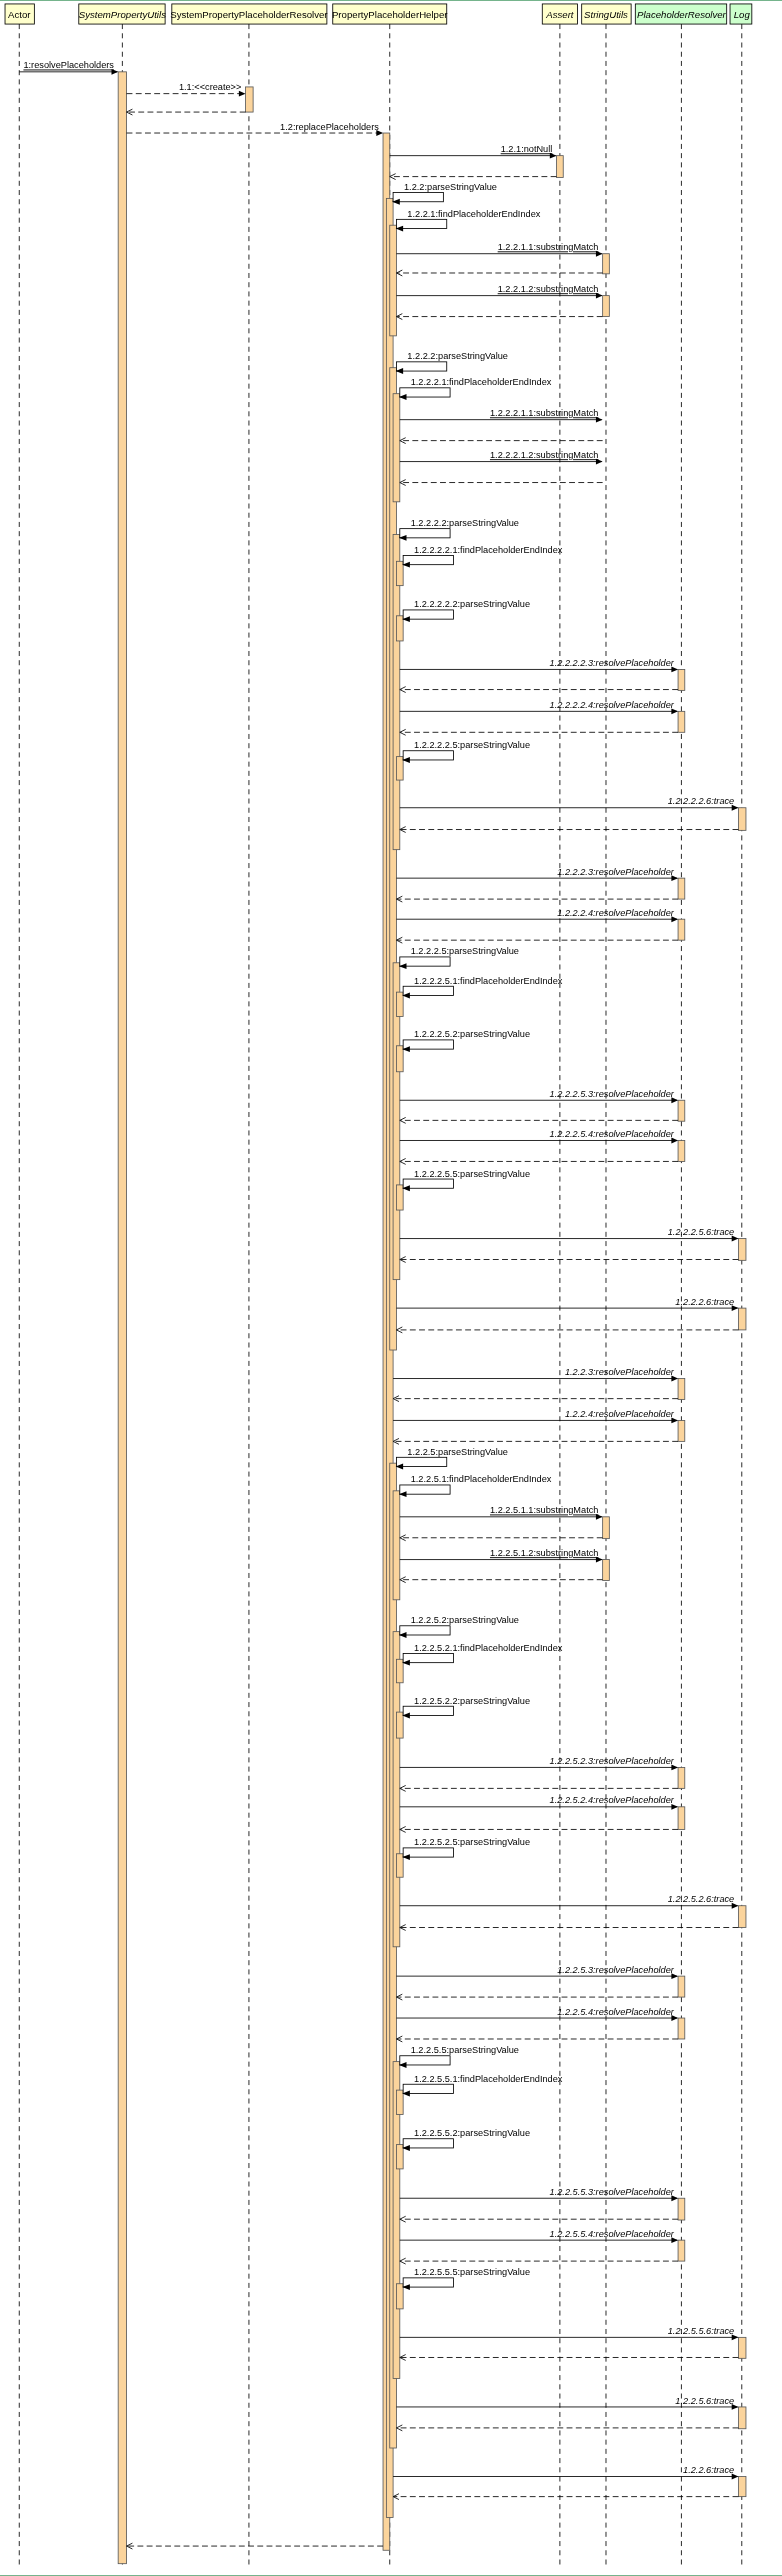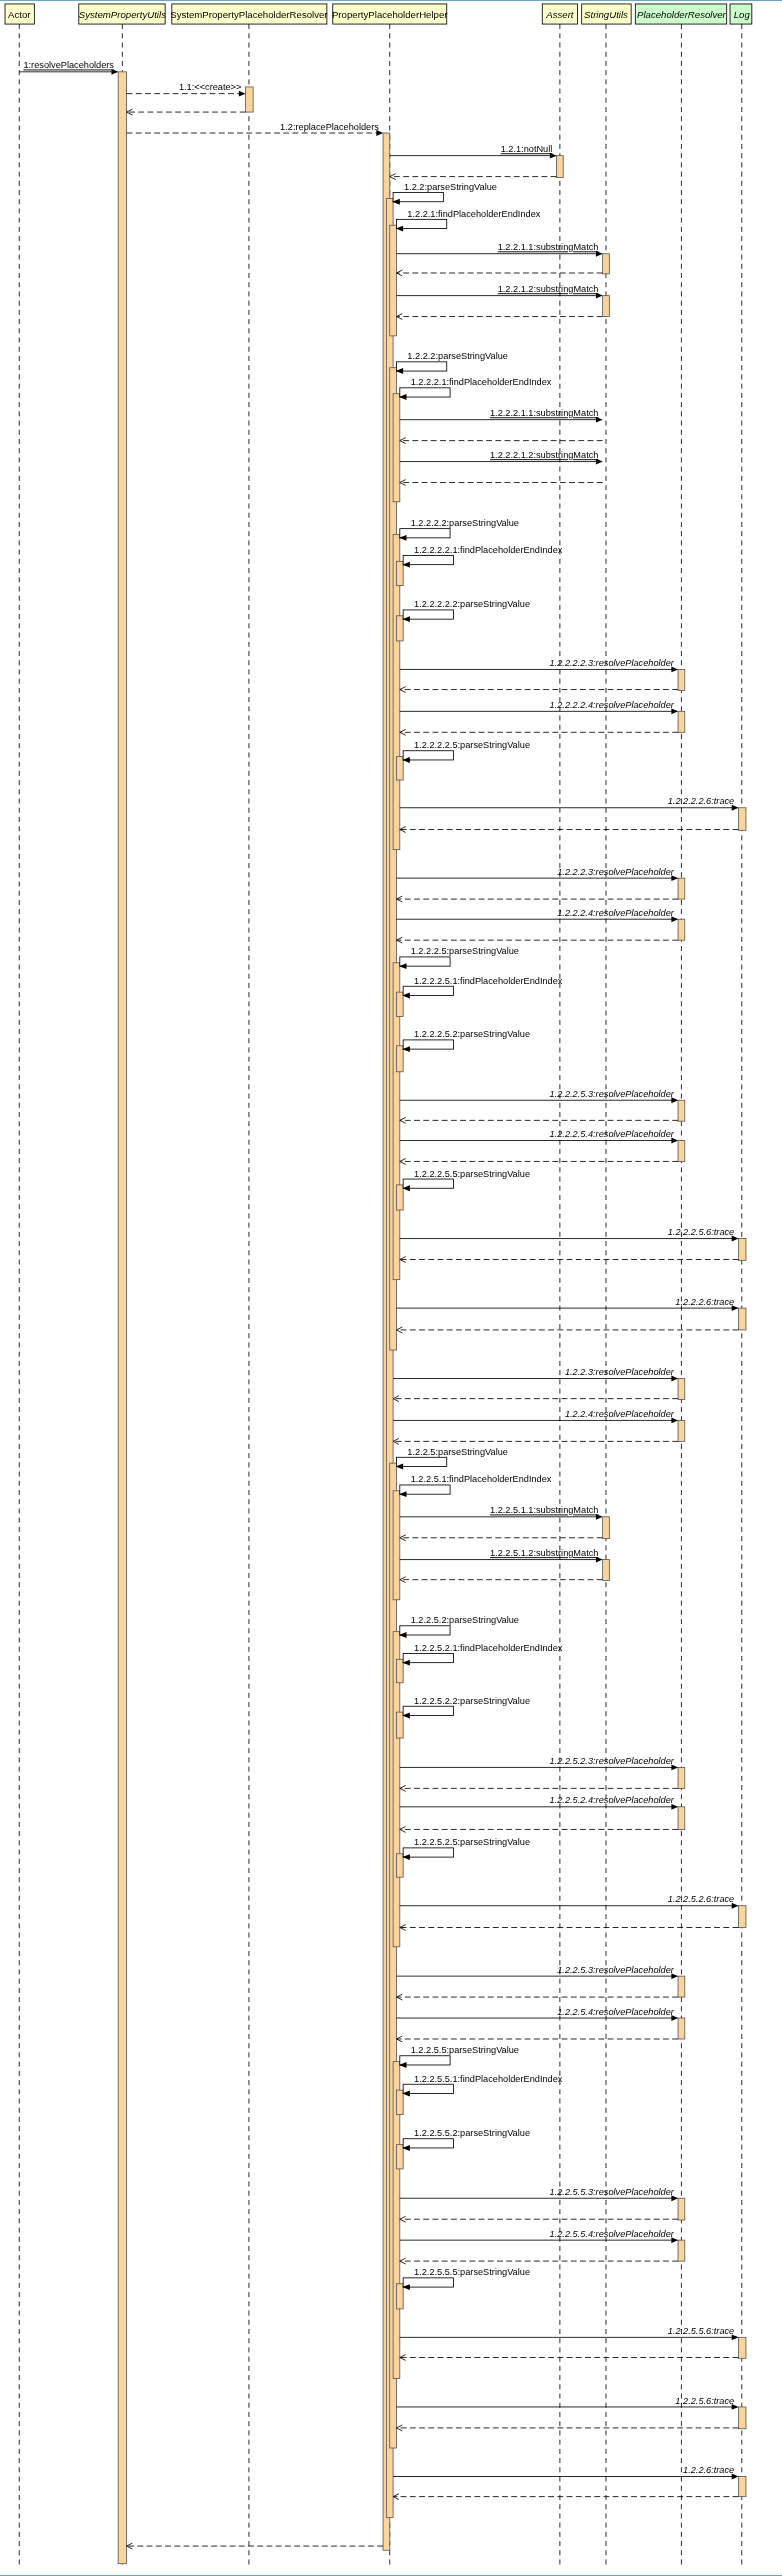--- a/index.html
+++ b/index.html
@@ -3,7 +3,7 @@
 <meta charset="utf-8">
 <style>
   html,body{margin:0;padding:0;background:#ffffff;}
-  #stage{position:relative;width:782px;height:2576px;background:#0369a1;overflow:hidden;}
+  #stage{position:relative;width:782px;height:2576px;background:#15803d;overflow:hidden;}
   svg{display:block;font-family:"Liberation Sans", sans-serif;}
 </style>
 </head>

